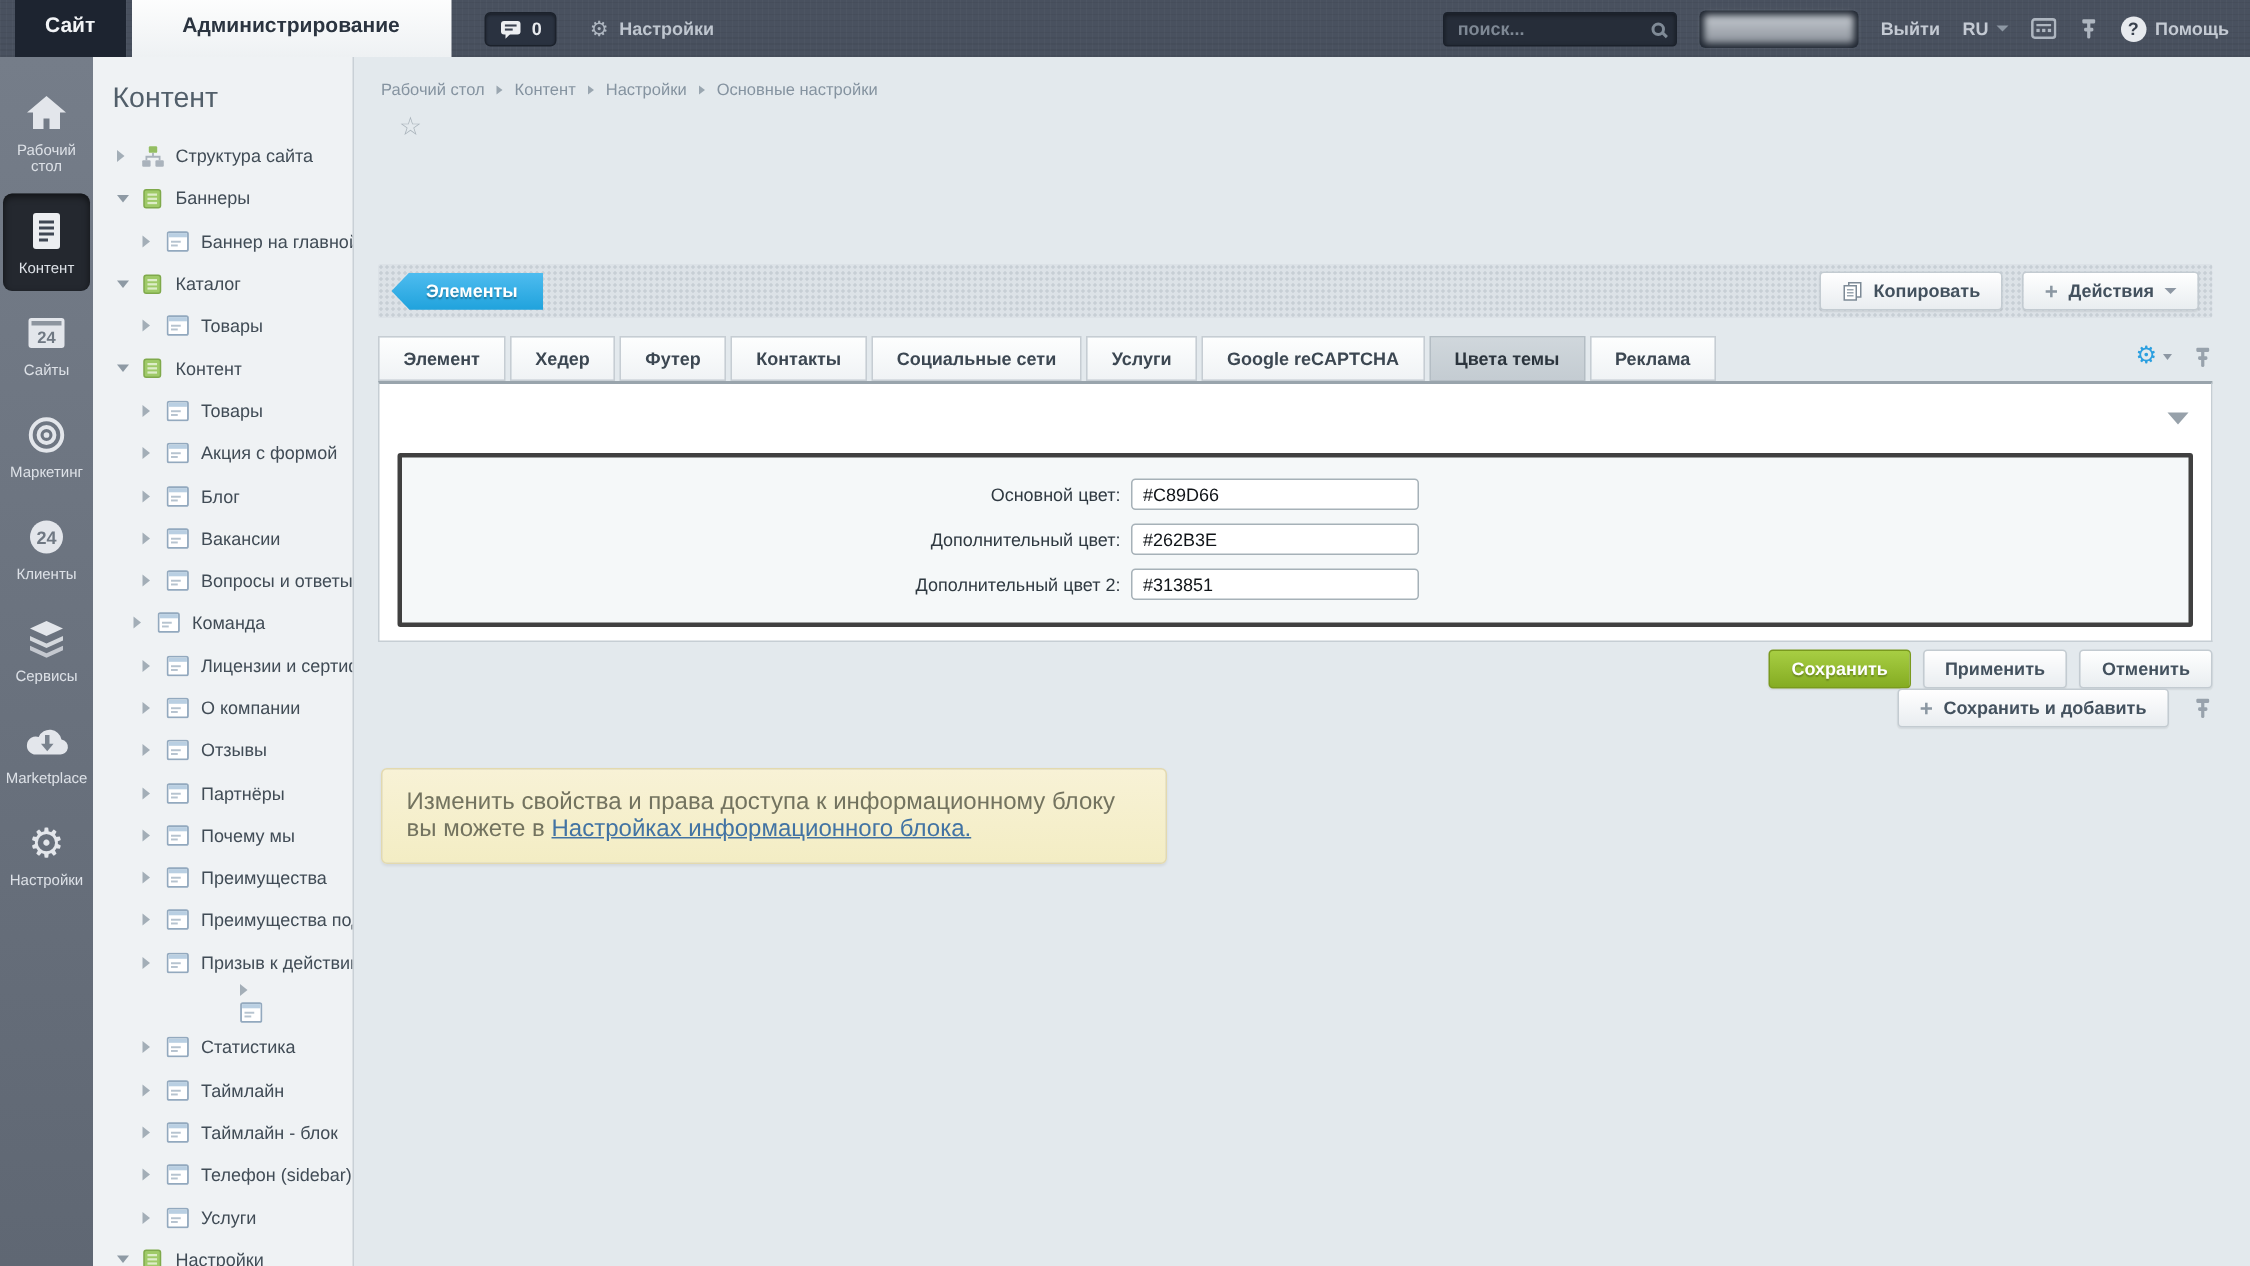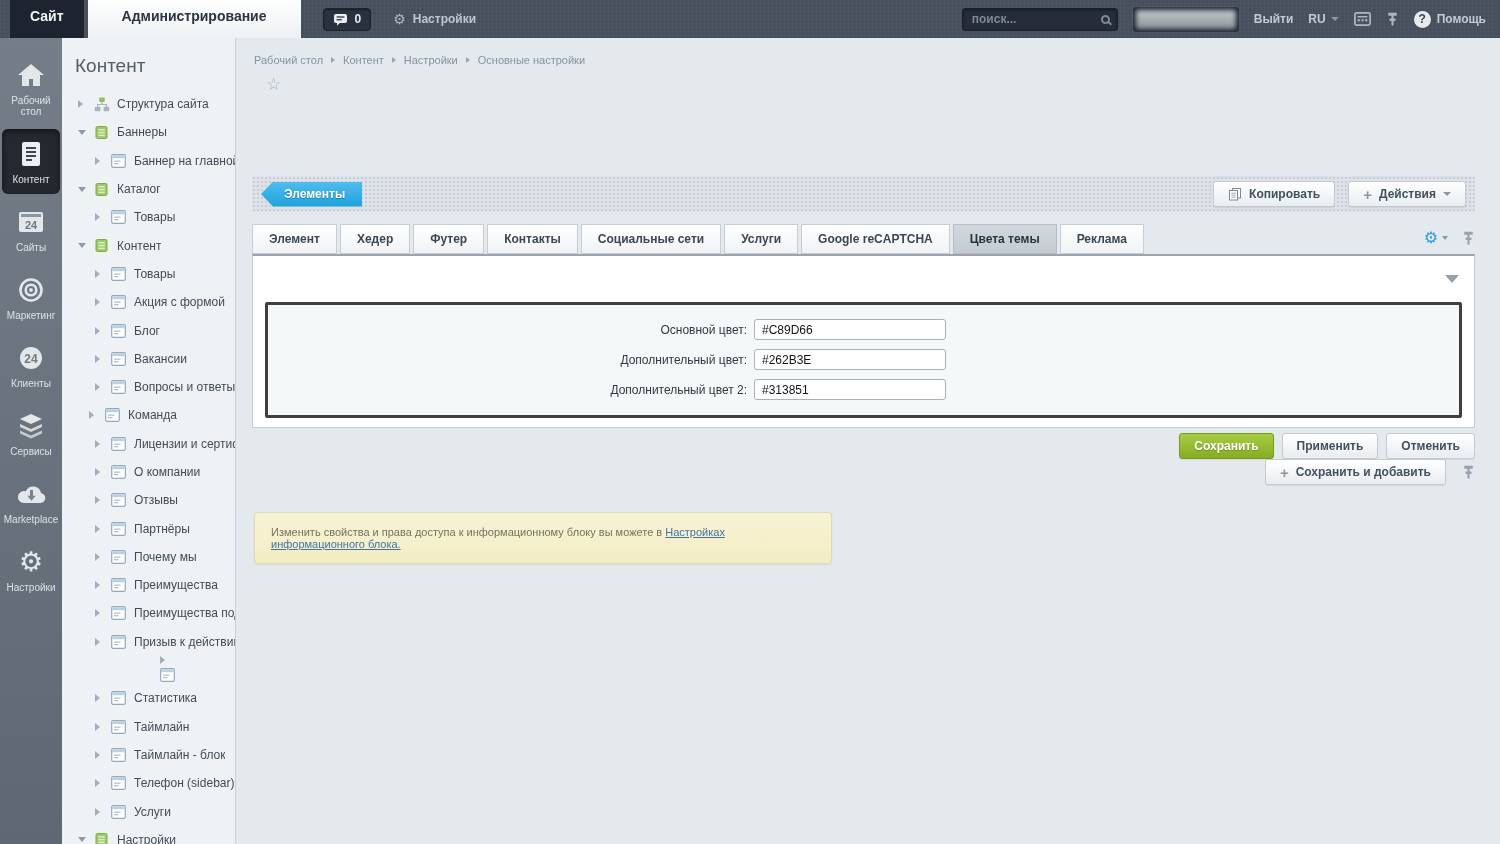--- a/index.html
+++ b/index.html
@@ -128,9 +128,9 @@
   .left-btns { display:flex; gap:8px; margin-left:1px; }
   .right-btns { margin-left:auto; display:flex; align-items:center; gap:16px; }
 
-  .note { margin:27px 25px 0 17px; width:578px;
+  .note { margin:27px 25px 0 17px; width:524px;
     background:linear-gradient(#f8f2d6,#f3edc4); border:1px solid #e3d9ae; border-radius:4px;
-    padding:13px 16px; font-size:11px; color:#73735f; box-shadow:0 1px 2px rgba(0,0,0,.07); }
+    padding:13px 16px; font-size:16px; color:#73735f; box-shadow:0 1px 2px rgba(0,0,0,.07); }
   .note-link { color:#4273a3; text-decoration:underline; cursor:pointer; }
 </style>
 </head>

